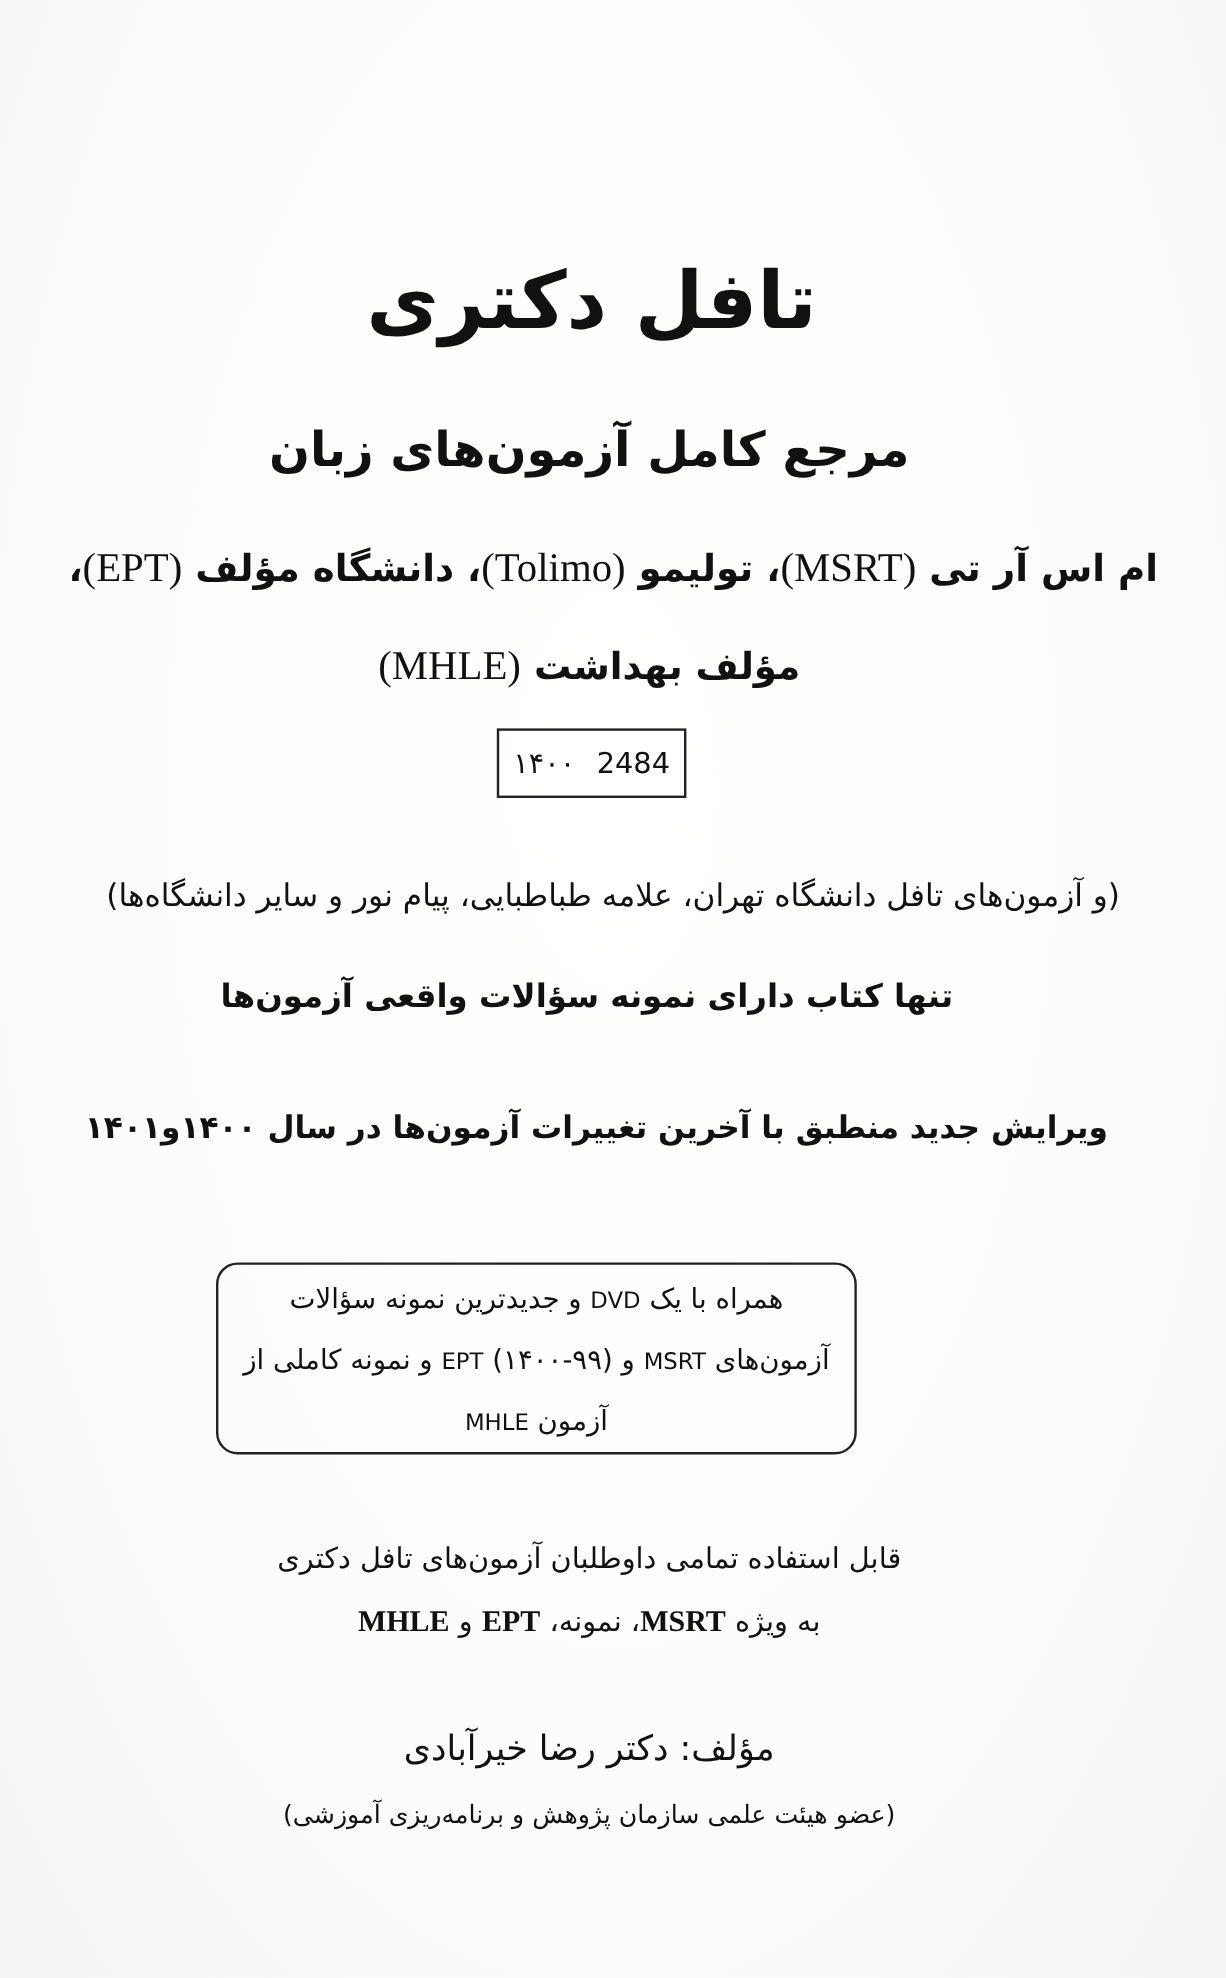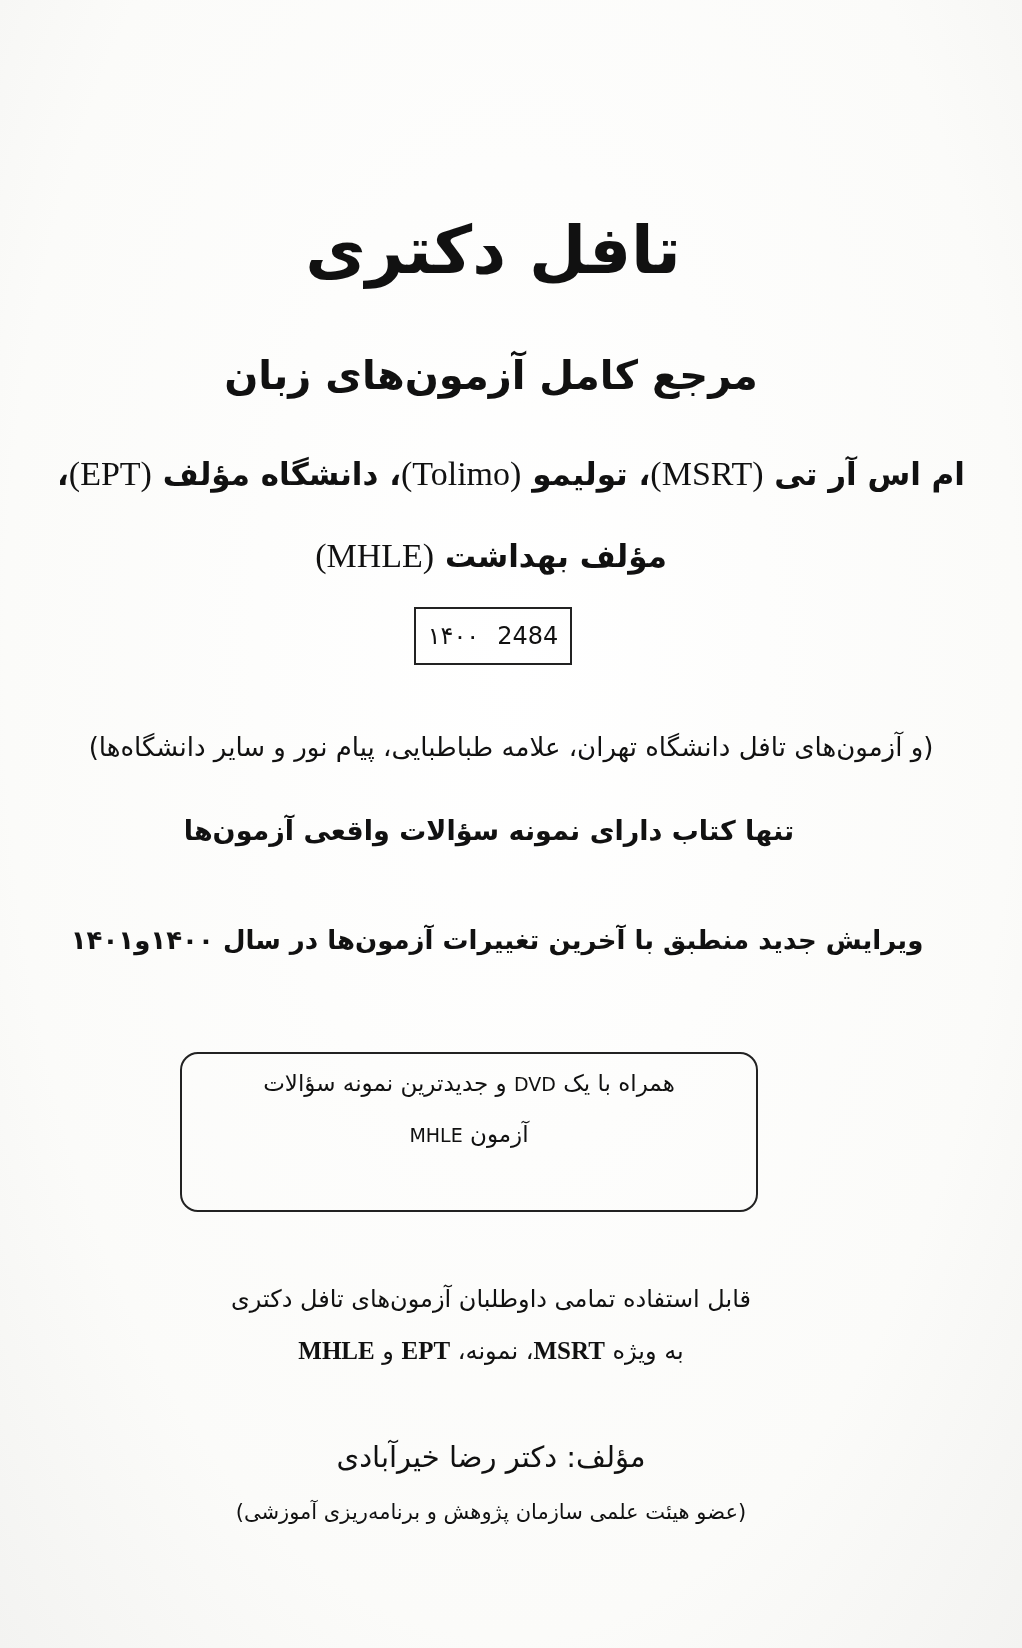--- a/index.html
+++ b/index.html
@@ -98,7 +98,7 @@
       position: absolute;
       left: 180px;
       top: 1052px;
-      width: 578px;
+      width: 534px;
       height: 160px;
       border: 2px solid #222;
       border-radius: 18px;

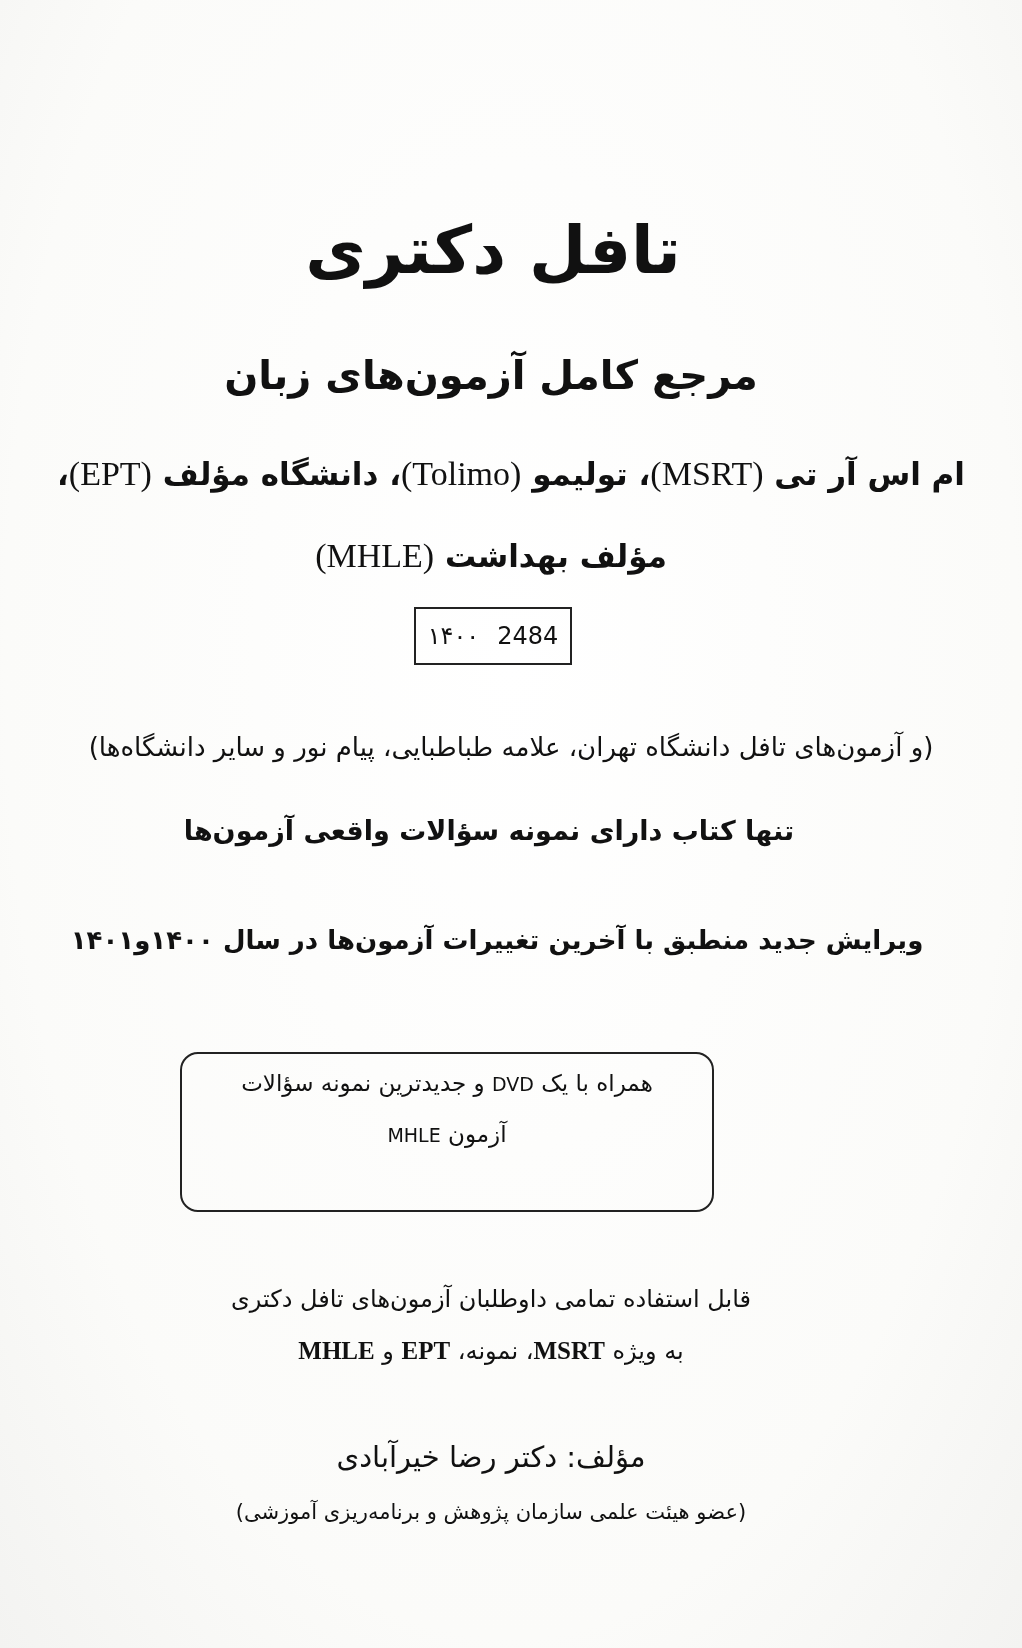--- a/index.html
+++ b/index.html
@@ -178,6 +178,13 @@
       <span>و جدیدترین نمونه سؤالات</span>
     </div>
     <div>
+      <span>آزمون‌های</span>
+      <span class="latin">MSRT</span>
+      <span>و</span>
+      <span class="latin">EPT</span>
+      <span>(۱۴۰۰-۹۹) و نمونه کاملی از</span>
+    </div>
+    <div>
       <span>آزمون</span>
       <span class="latin">MHLE</span>
     </div>

